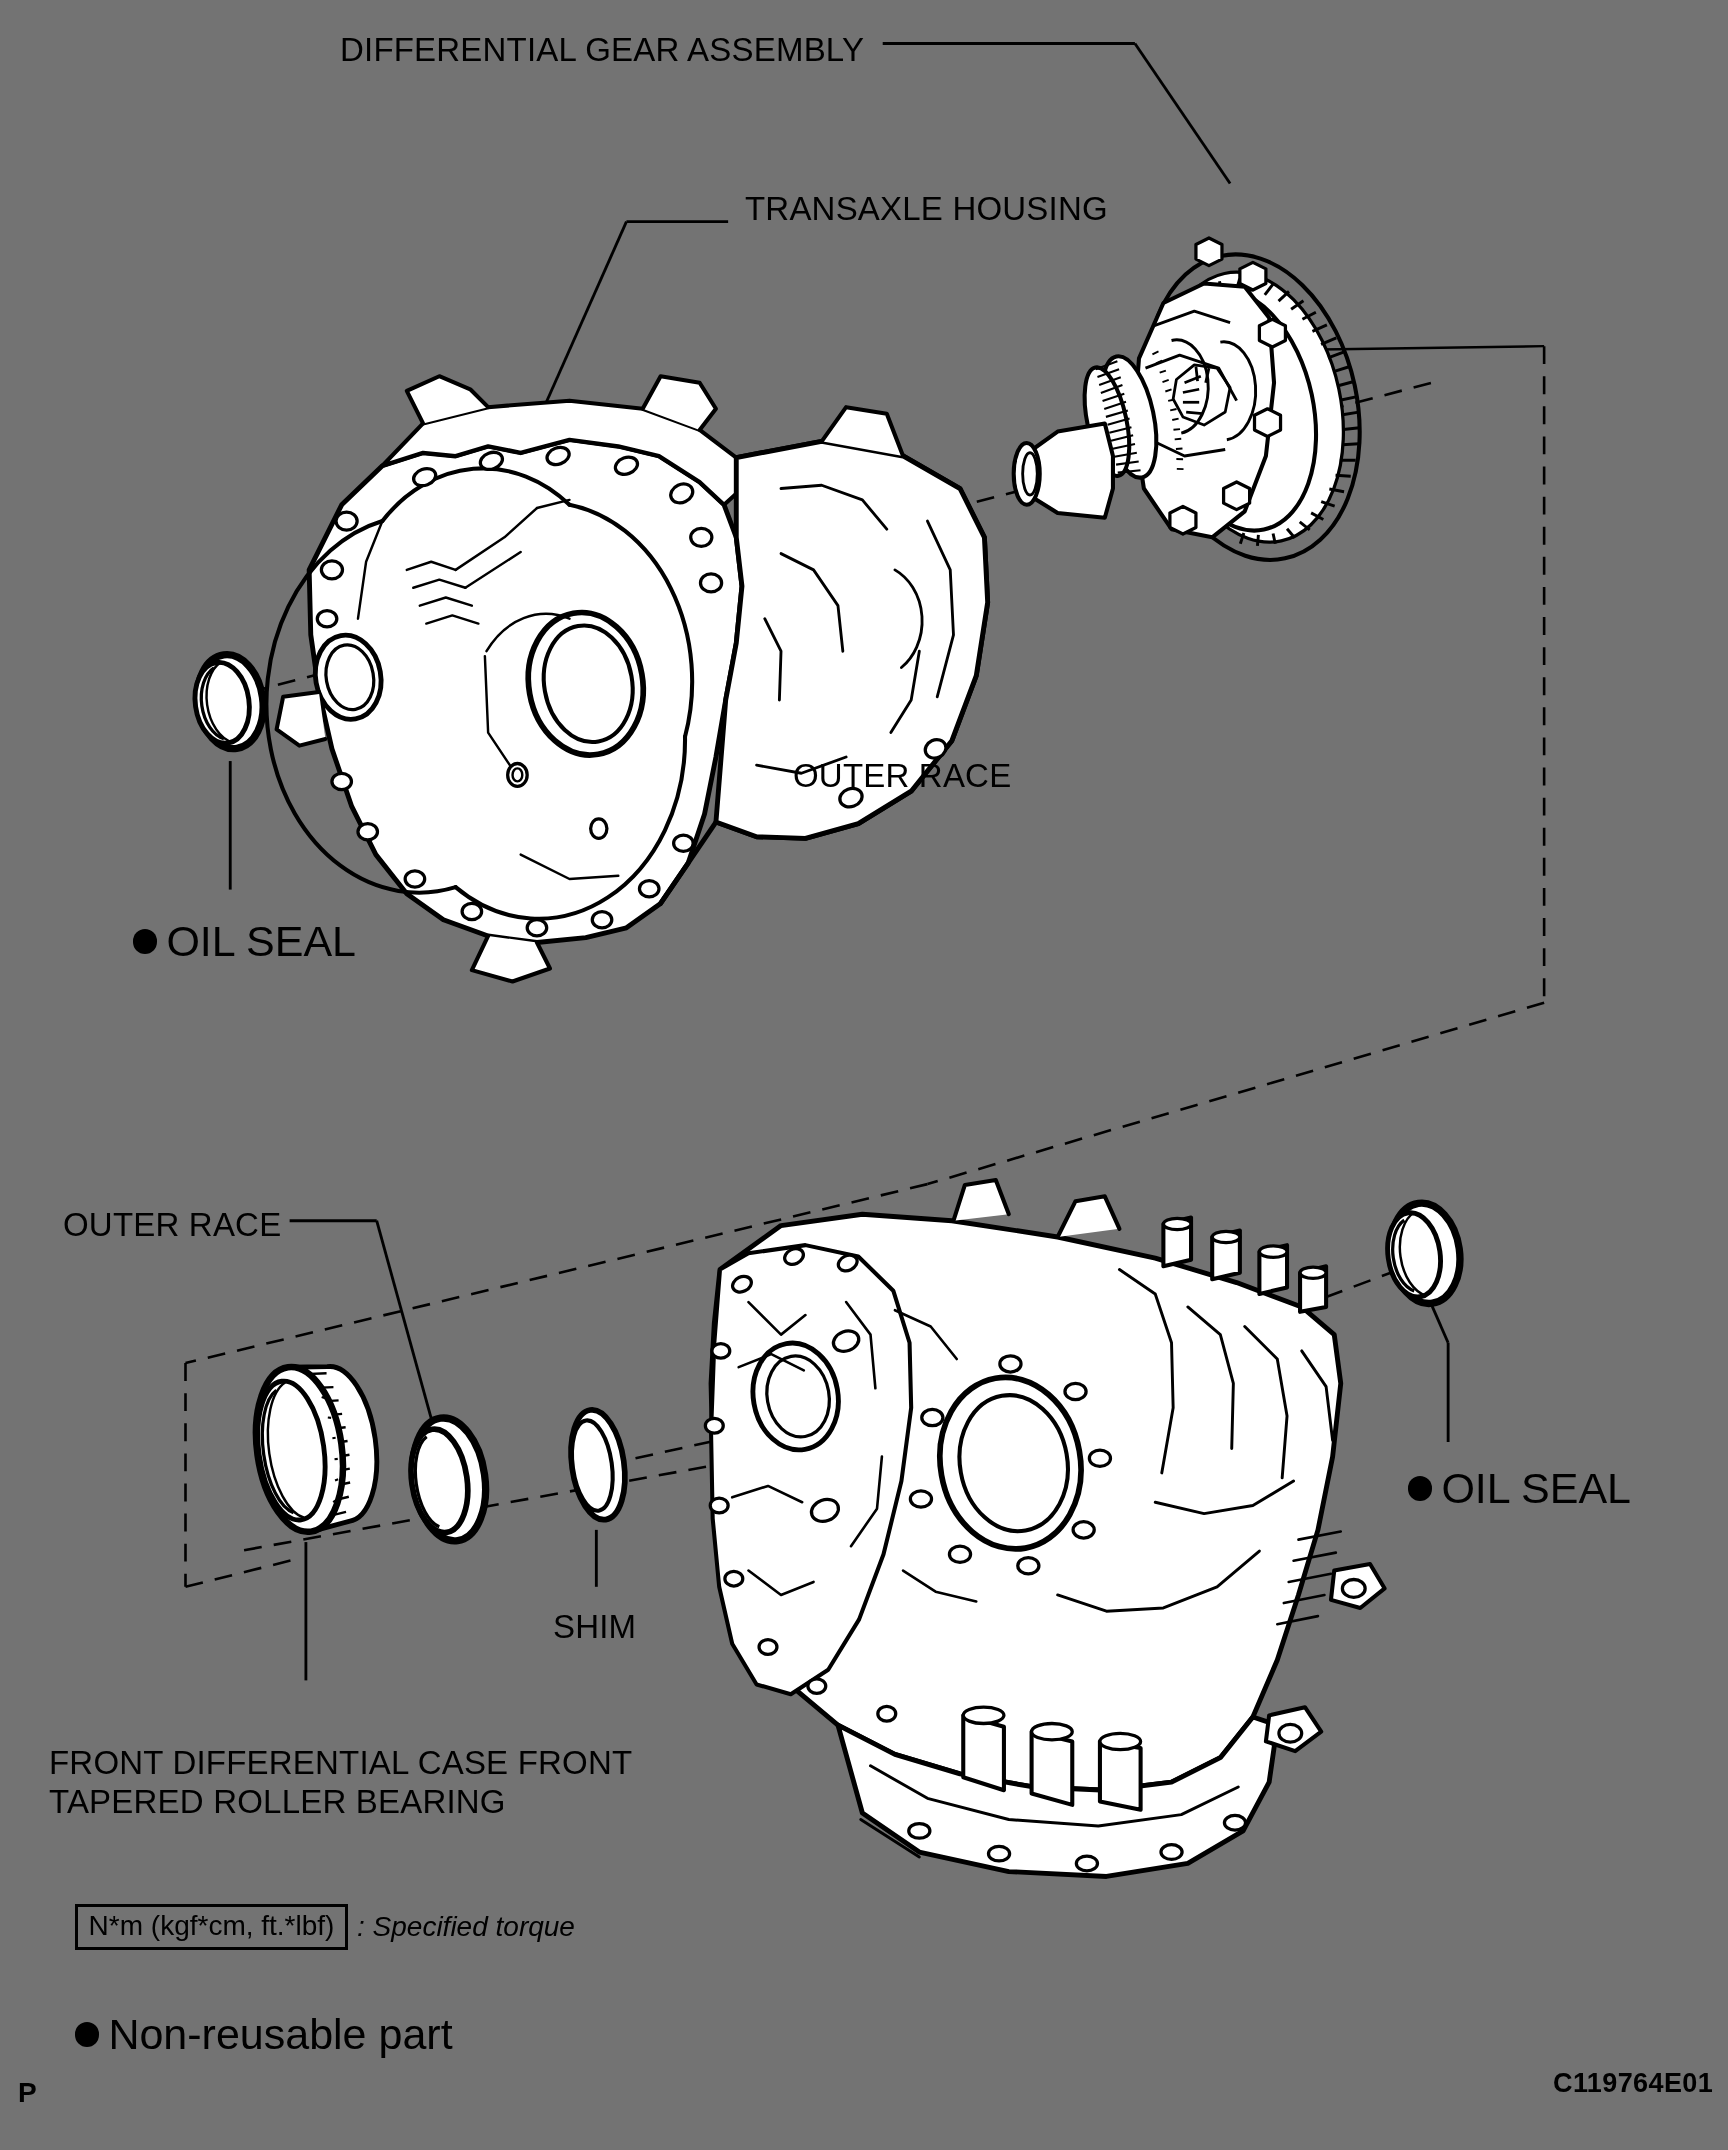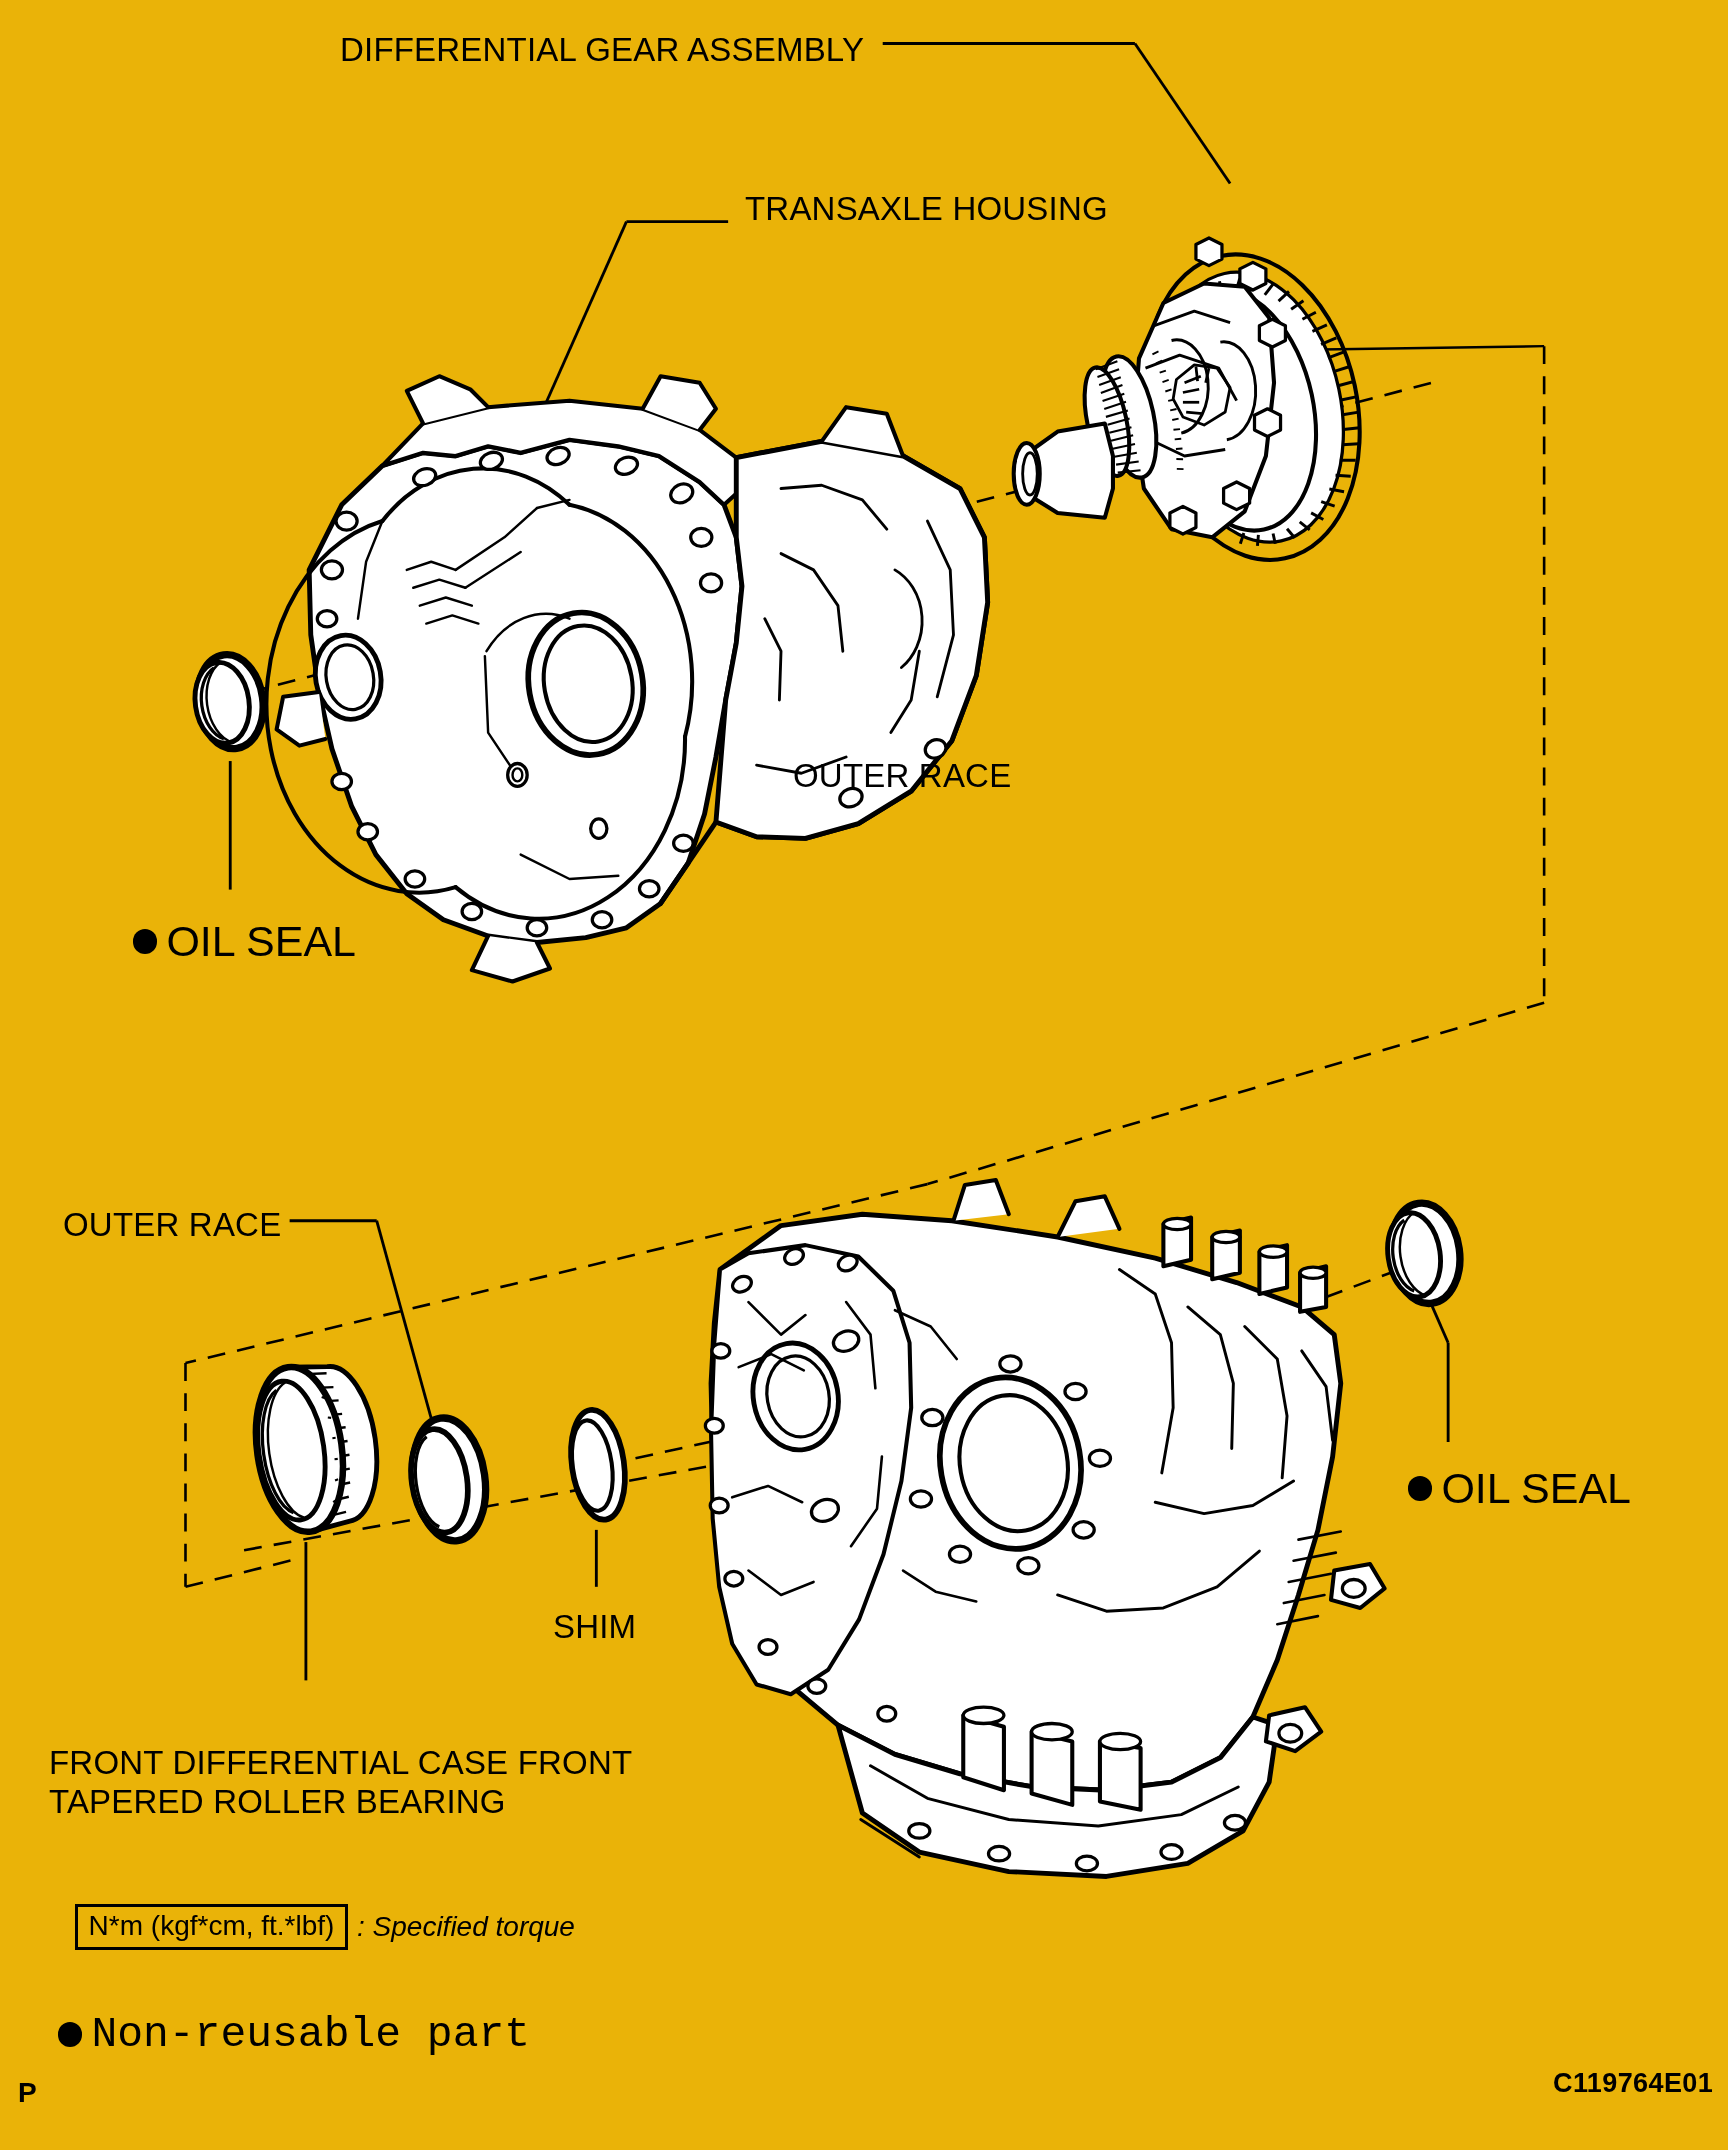--- a/index.html
+++ b/index.html
@@ -15,7 +15,7 @@
     position: relative;
     width: 1728px;
     height: 2151px;
-    background: #eab308;
+    background: #737373;
     overflow: hidden;
   }
   #art {

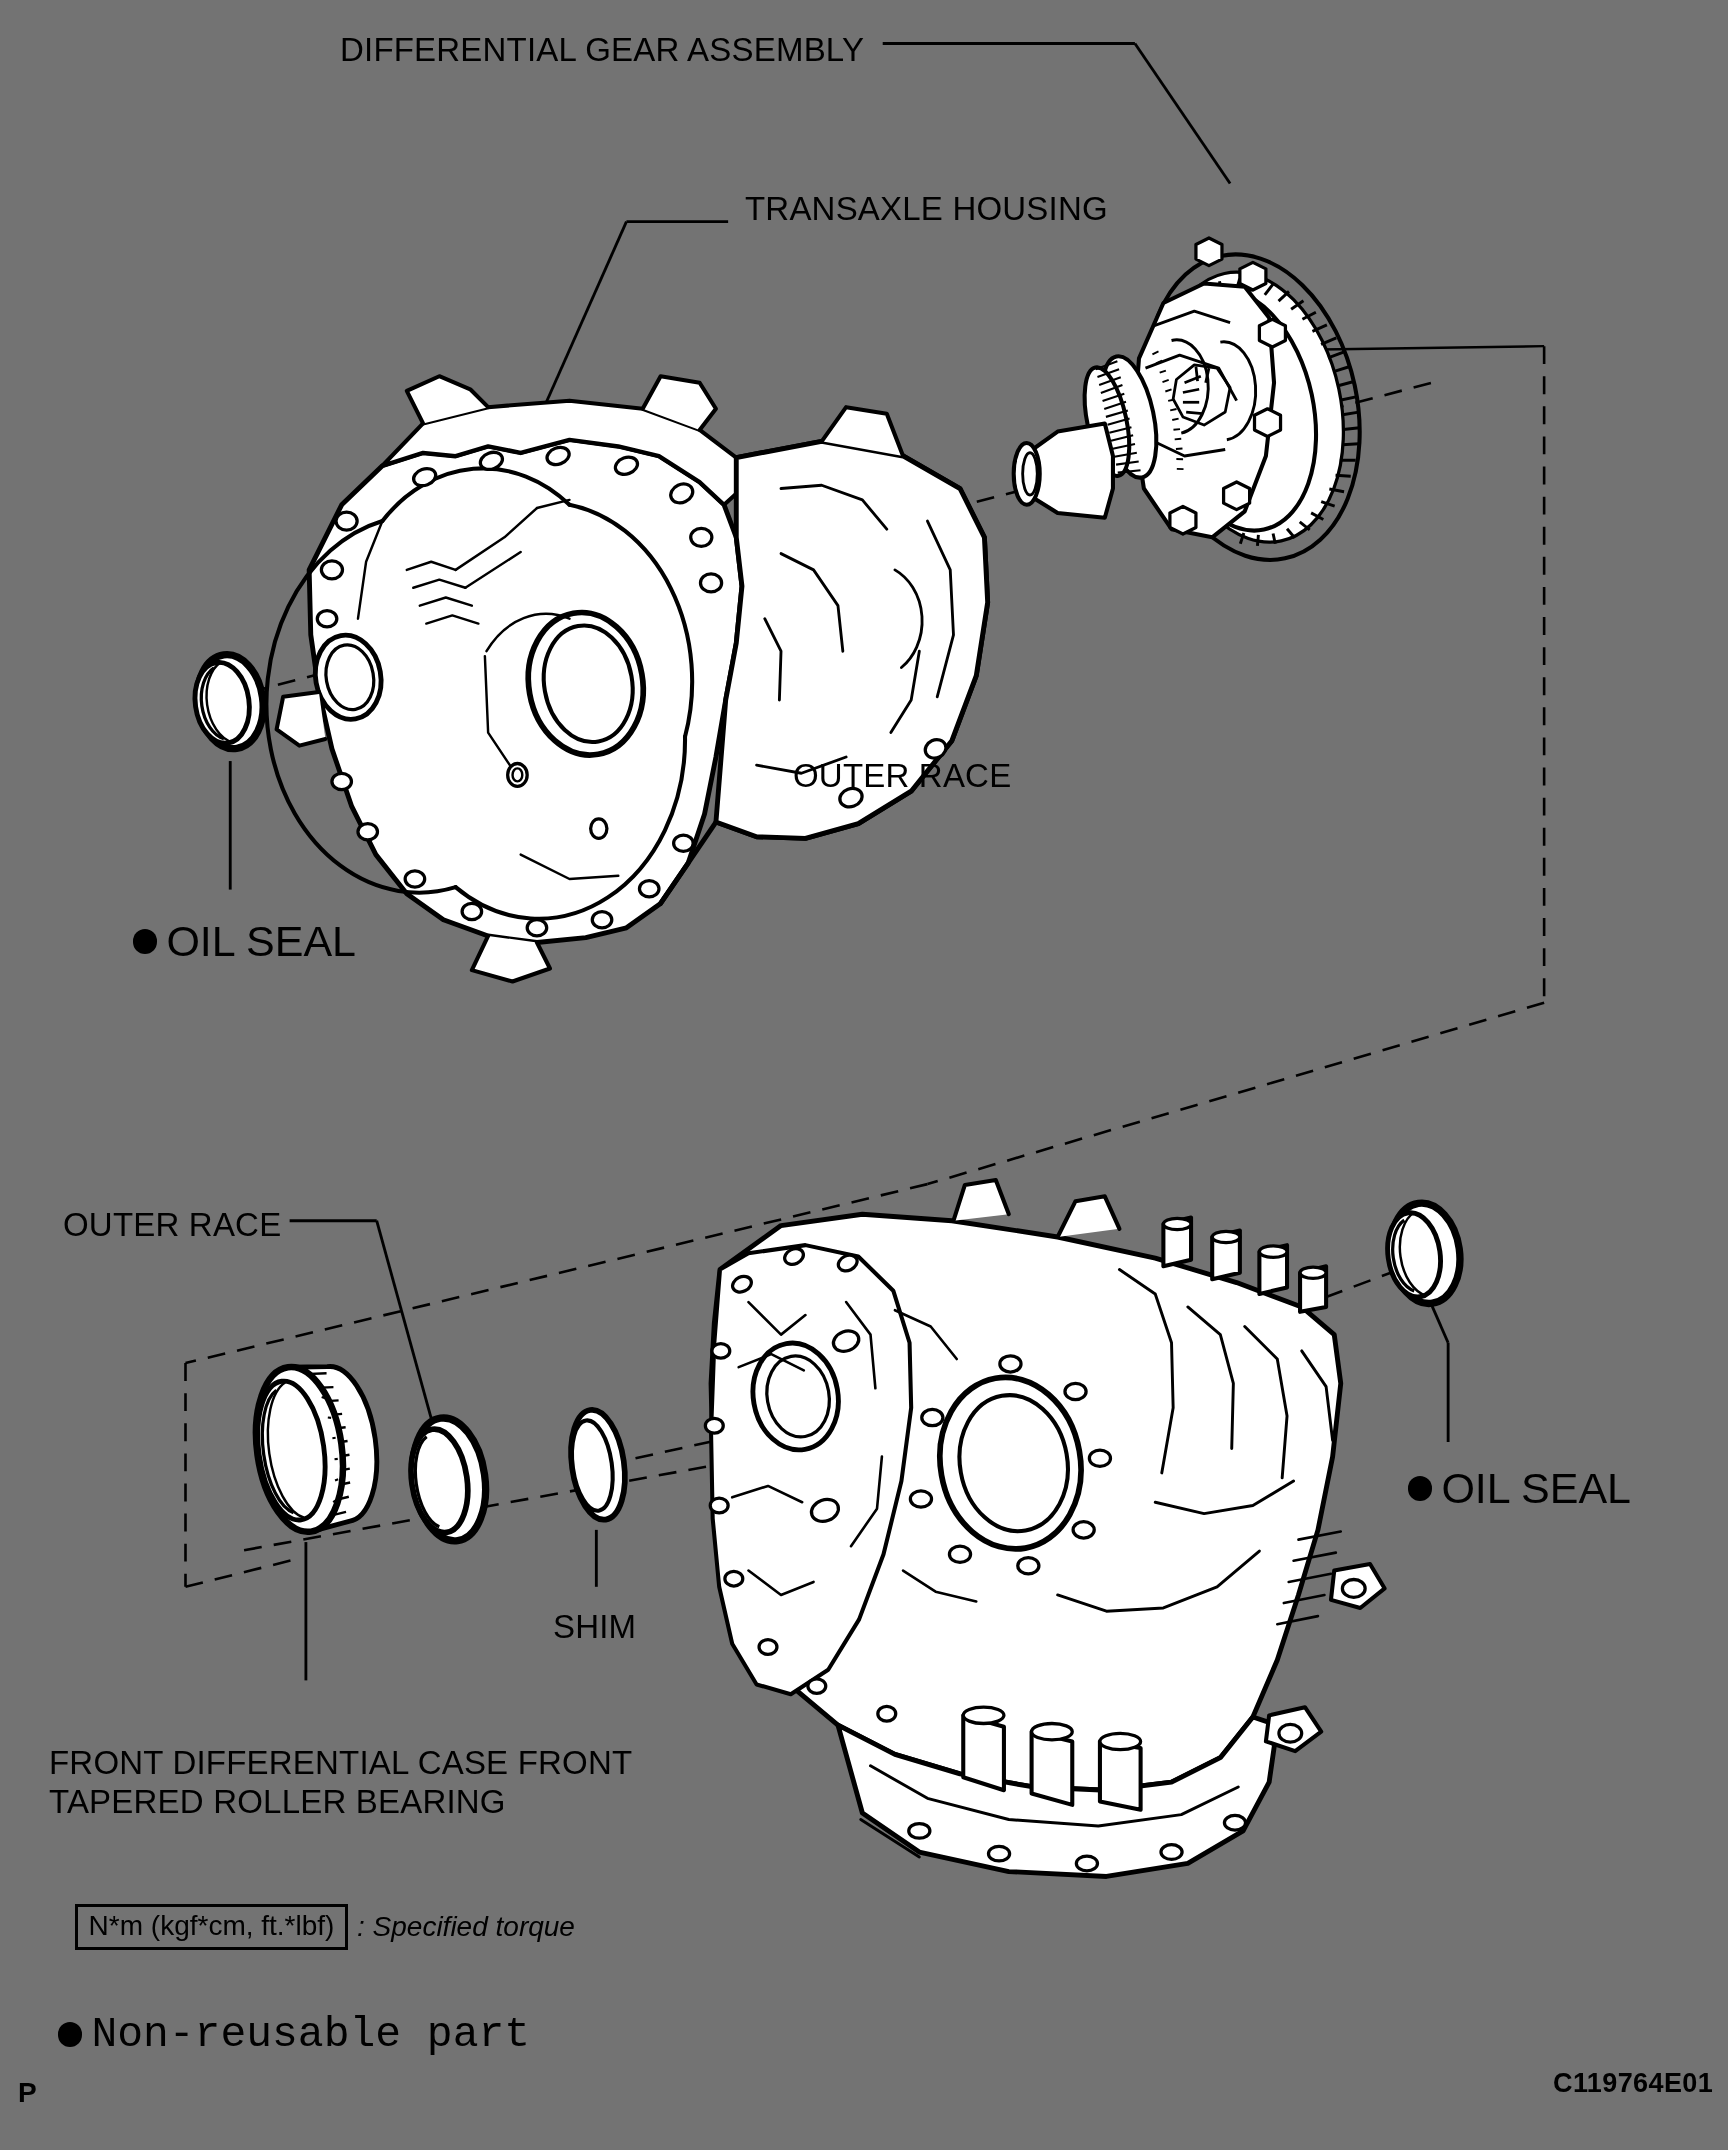--- a/index.html
+++ b/index.html
@@ -575,7 +575,7 @@
     <span class="torque-tail">: Specified torque</span>
   </div>
 
-  <div class="dot-lbl" style="left:58px; top:2010px;font-family:Liberation Mono, monospace;">
+  <div class="dot-lbl" style="left:75px; top:2010px;">
     <span class="bullet"></span>
     <span>Non-reusable part</span>
   </div>

